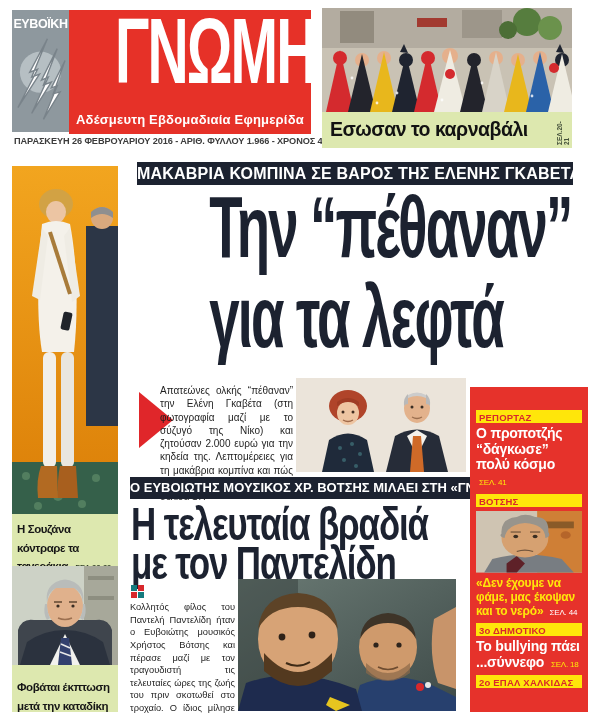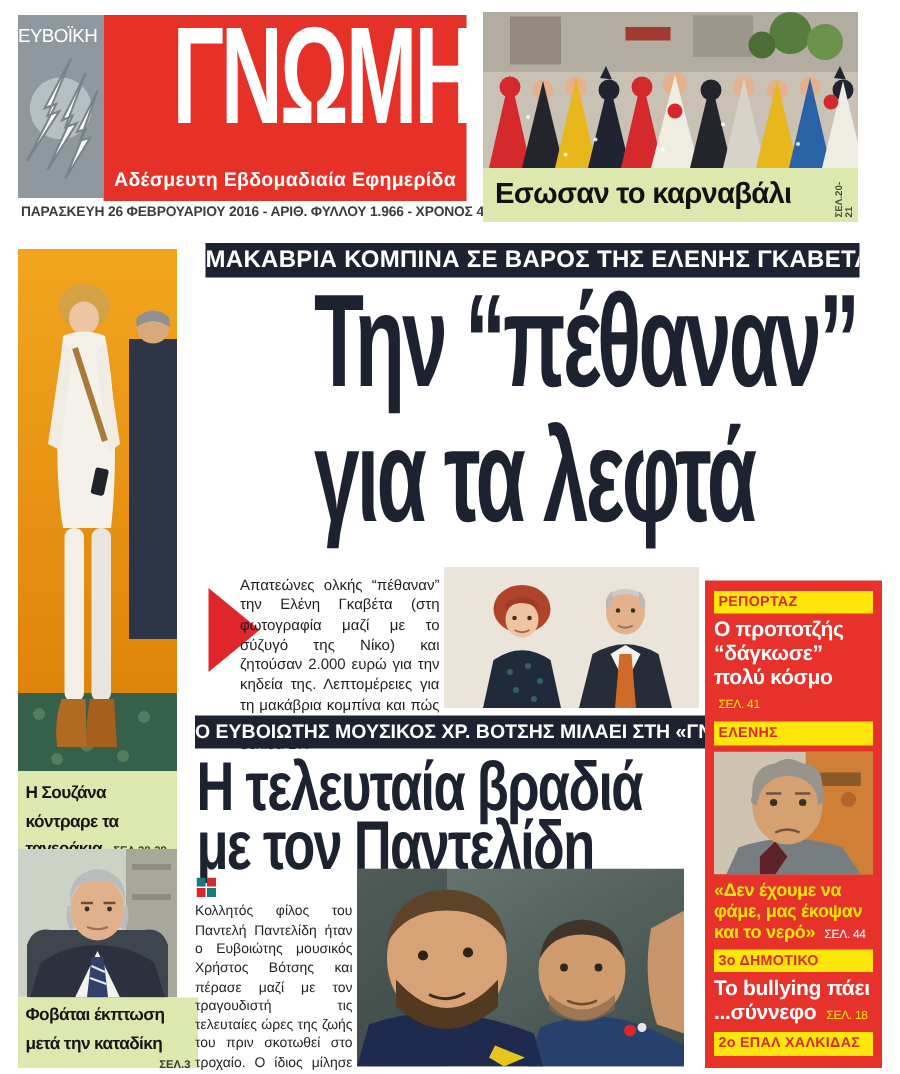--- a/index.html
+++ b/index.html
@@ -8,7 +8,7 @@
 
   
   .gray-box{position:absolute;left:12px;top:10px;width:57px;height:122px;background:#8e989e;}
-  .region-label{margin-top:7px;text-align:left;color:#fff;font-weight:normal;font-size:12.5px;letter-spacing:-0.4px;}
+  .region-label{margin-top:7px;text-align:center;color:#fff;font-weight:bold;font-size:12.5px;letter-spacing:-0.4px;}
   .logo-svg{position:absolute;left:2px;top:26px;width:53px;height:96px;overflow:visible;}
   .red-banner{position:absolute;left:69px;top:10px;width:242px;height:124px;background:#e63128;}
   .np-title{position:absolute;top:-7px;left:0;width:100%;text-align:center;color:#fff;font-weight:bold;

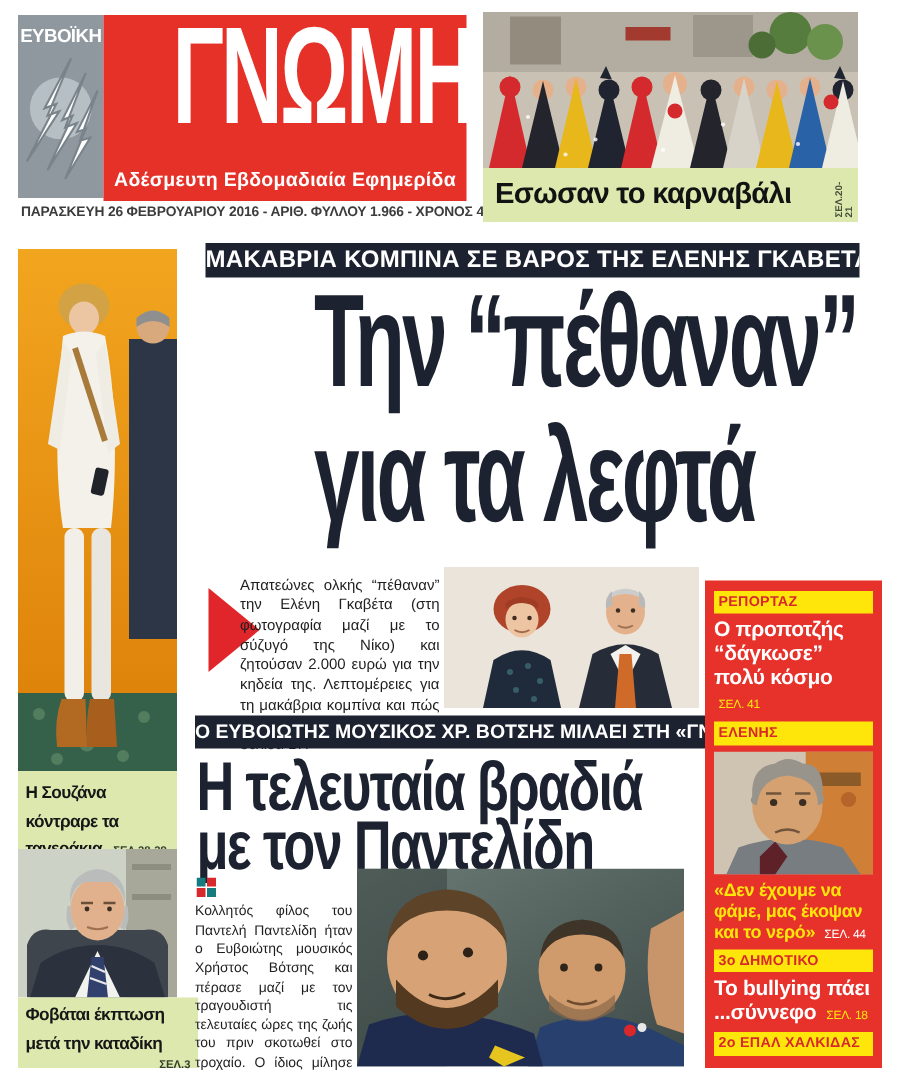--- a/index.html
+++ b/index.html
@@ -57,7 +57,7 @@
 
   
   .sidebar{position:absolute;left:470px;top:387px;width:118px;height:325px;background:#e6322b;
-           padding:5px 6px;box-sizing:border-box;overflow:hidden;display:flex;flex-direction:column;}
+           padding:21px 6px;box-sizing:border-box;overflow:hidden;display:flex;flex-direction:column;}
   .sb-tag{background:#ffe60a;color:#d8282c;font-weight:bold;font-size:9.5px;line-height:1.2;
           padding:2px 3px;margin:2px 0 3px;letter-spacing:0.2px;white-space:nowrap;overflow:hidden;}
   .sb-text{color:#fff;font-weight:bold;font-size:14px;line-height:1.14;margin-bottom:3px;letter-spacing:-0.2px;}

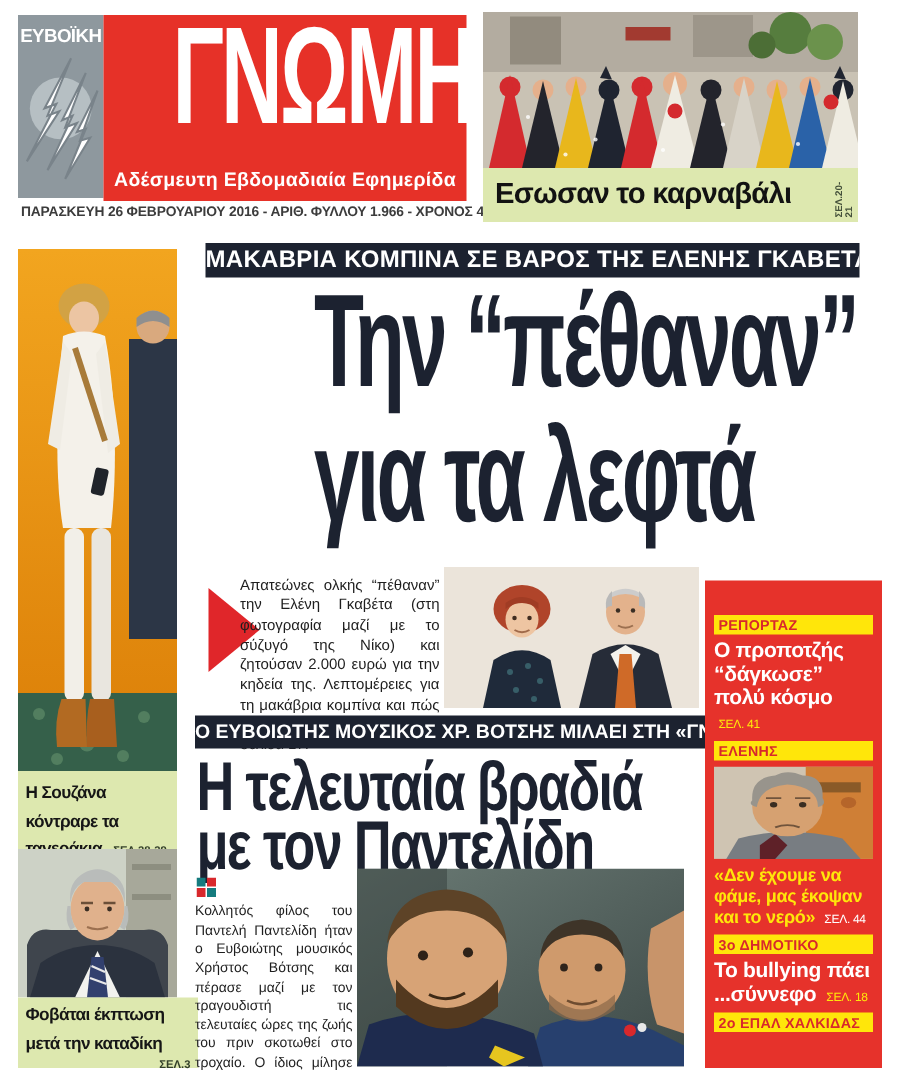--- a/index.html
+++ b/index.html
@@ -302,7 +302,7 @@
       <span>Ο προποτζής “δάγκωσε” πολύ κόσμο</span>
       <span class="sb-ref">ΣΕΛ. 41</span>
     </div>
-    <div class="sb-tag">ΕΛΕΝΗΣ</div>
+    <div class="sb-tag">ΒΟΤΣΗΣ</div>
     <svg class="sb-photo" viewBox="0 0 104 82" preserveAspectRatio="none">
       <rect width="104" height="82" fill="#cfc4b2"></rect>
       <rect x="60" width="44" height="82" fill="#cf7f36"></rect>

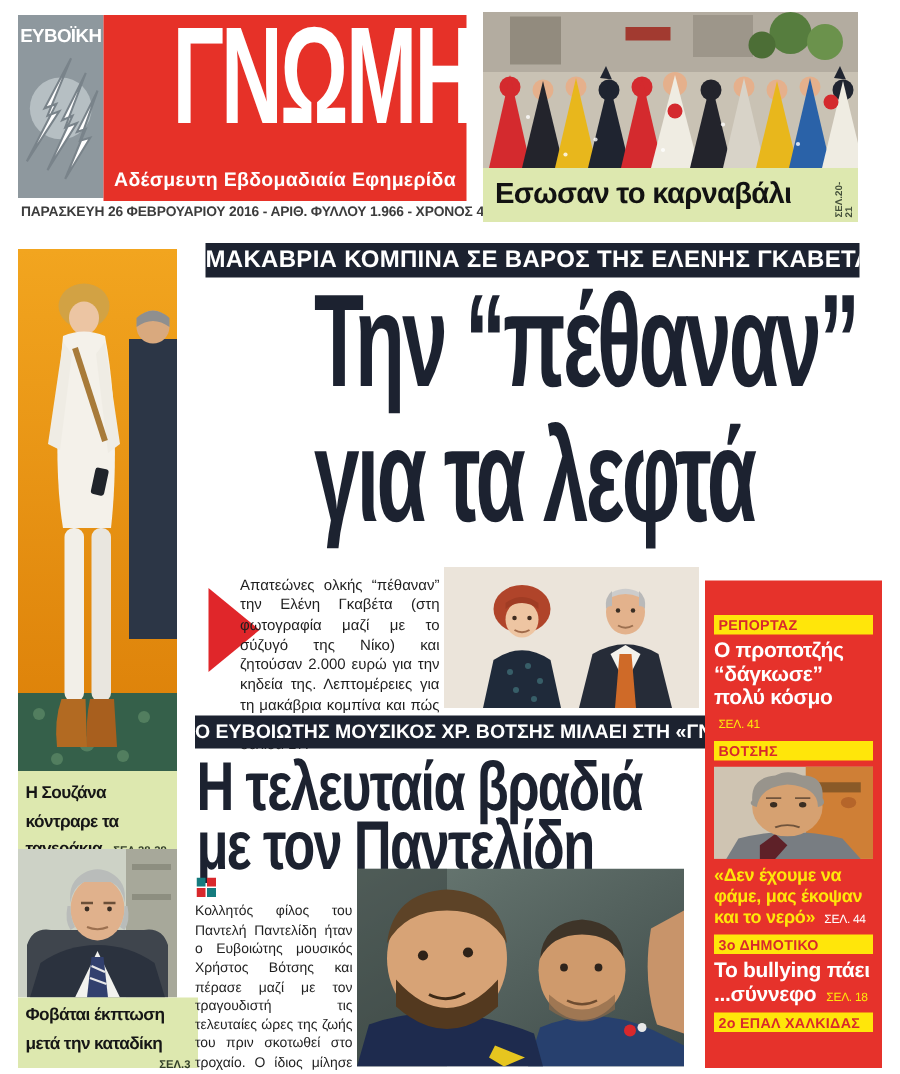--- a/index.html
+++ b/index.html
@@ -31,7 +31,7 @@
   .caption-text{font-size:11.5px;line-height:1.45;font-weight:bold;letter-spacing:-0.4px;}
   .caption-ref{font-size:7.5px;font-weight:bold;color:#33402a;margin-left:3px;}
   .photo-conviction{position:absolute;left:12px;top:566px;width:106px;height:99px;}
-  .caption-conviction{position:absolute;left:12px;top:665px;width:120px;height:47px;padding:2px 5px 2px;}
+  .caption-conviction{position:absolute;left:12px;top:665px;width:106px;height:47px;padding:12px 5px 2px;}
   .caption-ref-block{display:block;text-align:right;font-size:7.5px;font-weight:bold;color:#33402a;margin-top:1px;}
 
   

